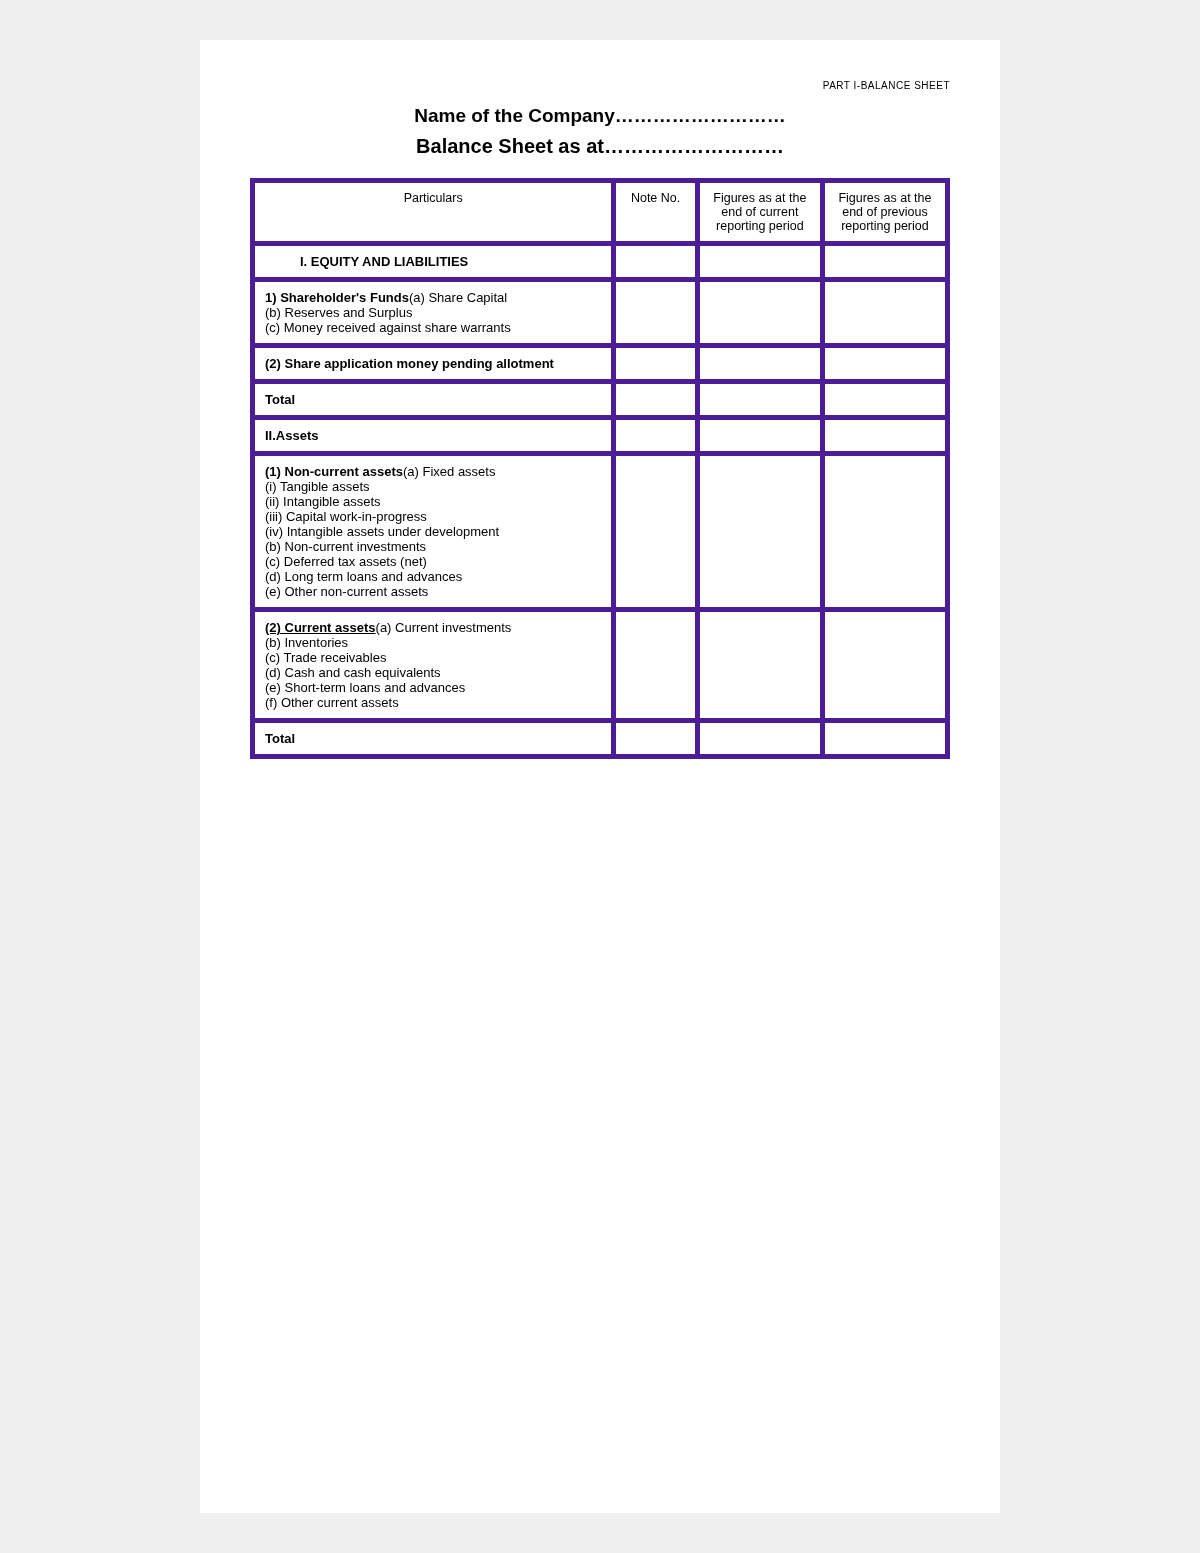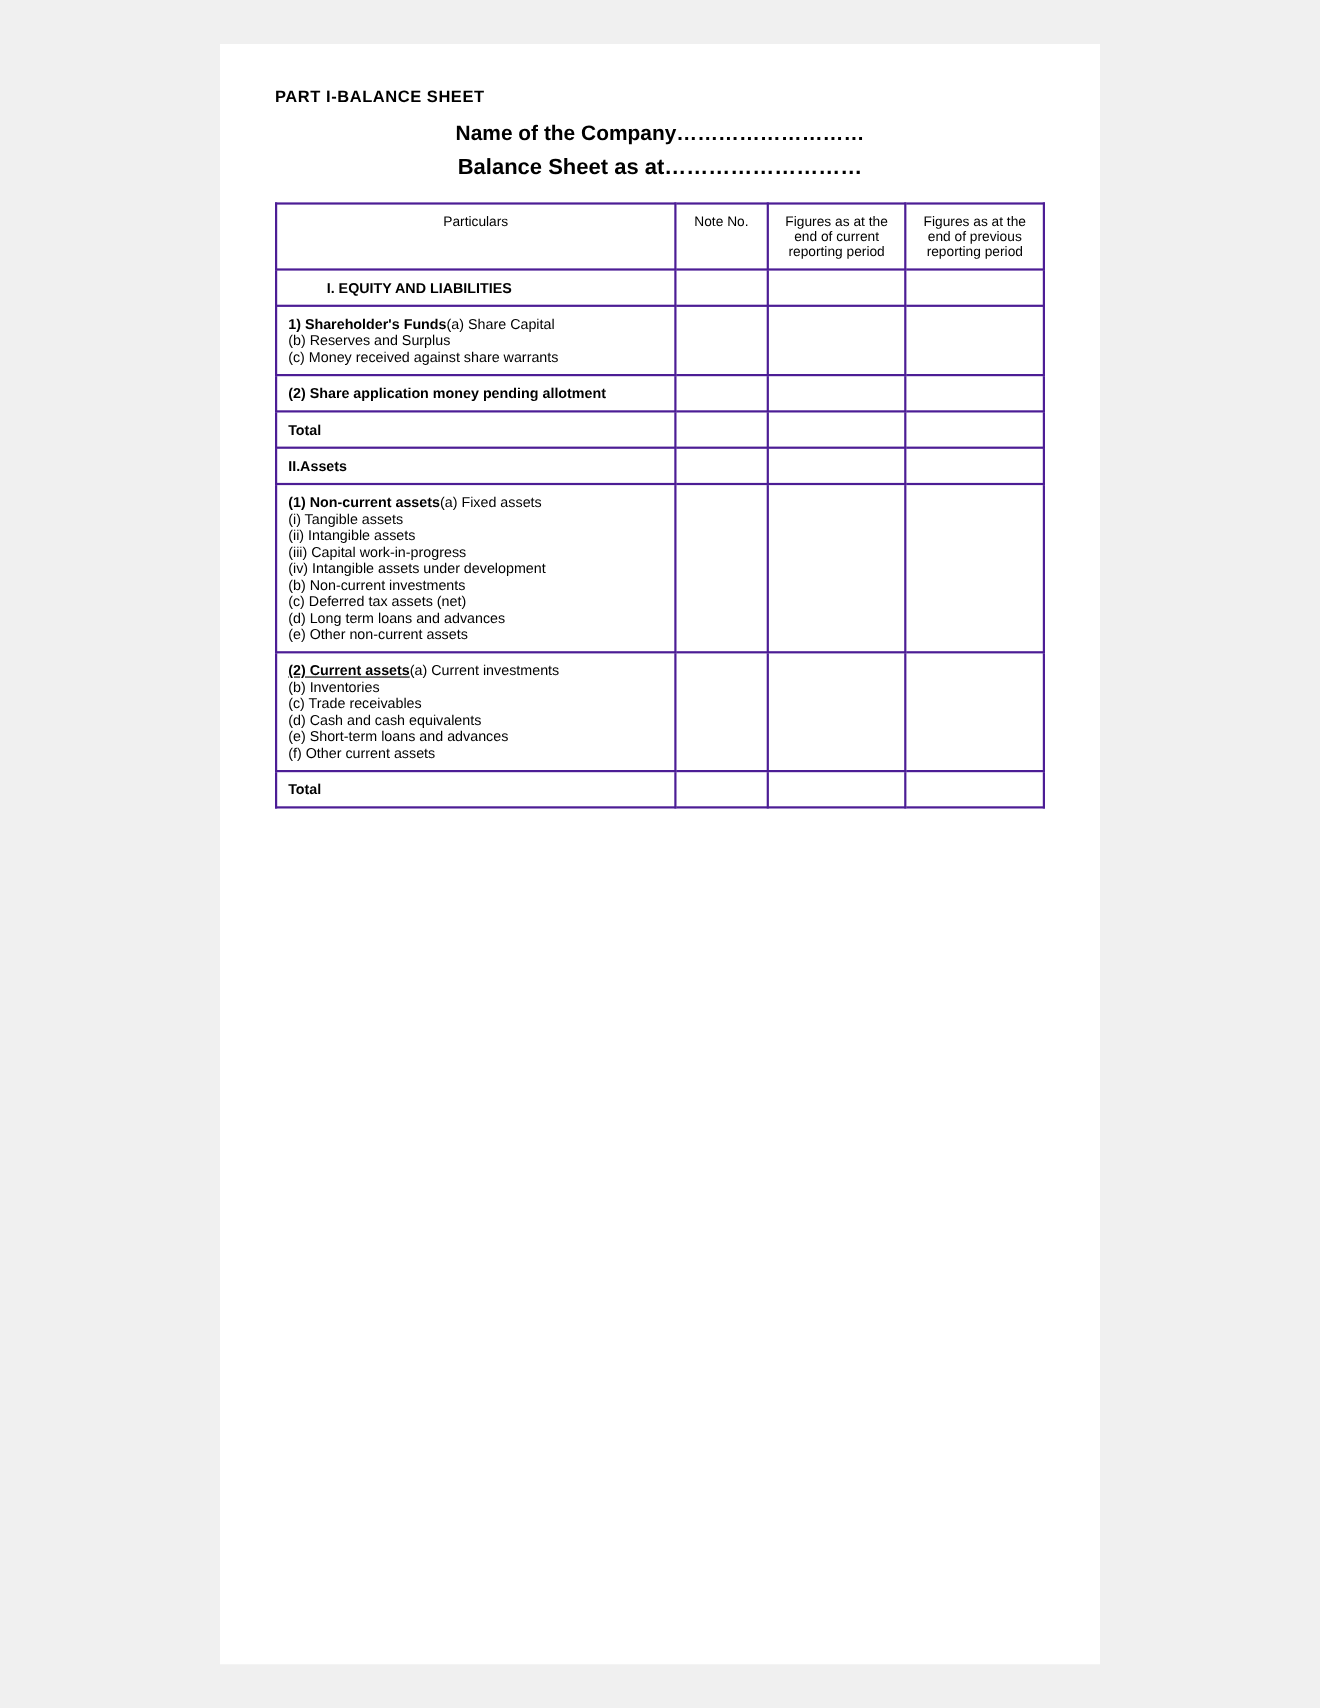--- a/index.html
+++ b/index.html
@@ -24,9 +24,9 @@
     }
 
     .page-title {
-      text-align: left;
-      font-size: 15px;
-      font-weight: bold;
+      text-align: right;
+      font-size: 10px;
+      font-weight: normal;
       letter-spacing: 0.5px;
       margin-bottom: 14px;
       font-family: Arial, sans-serif;

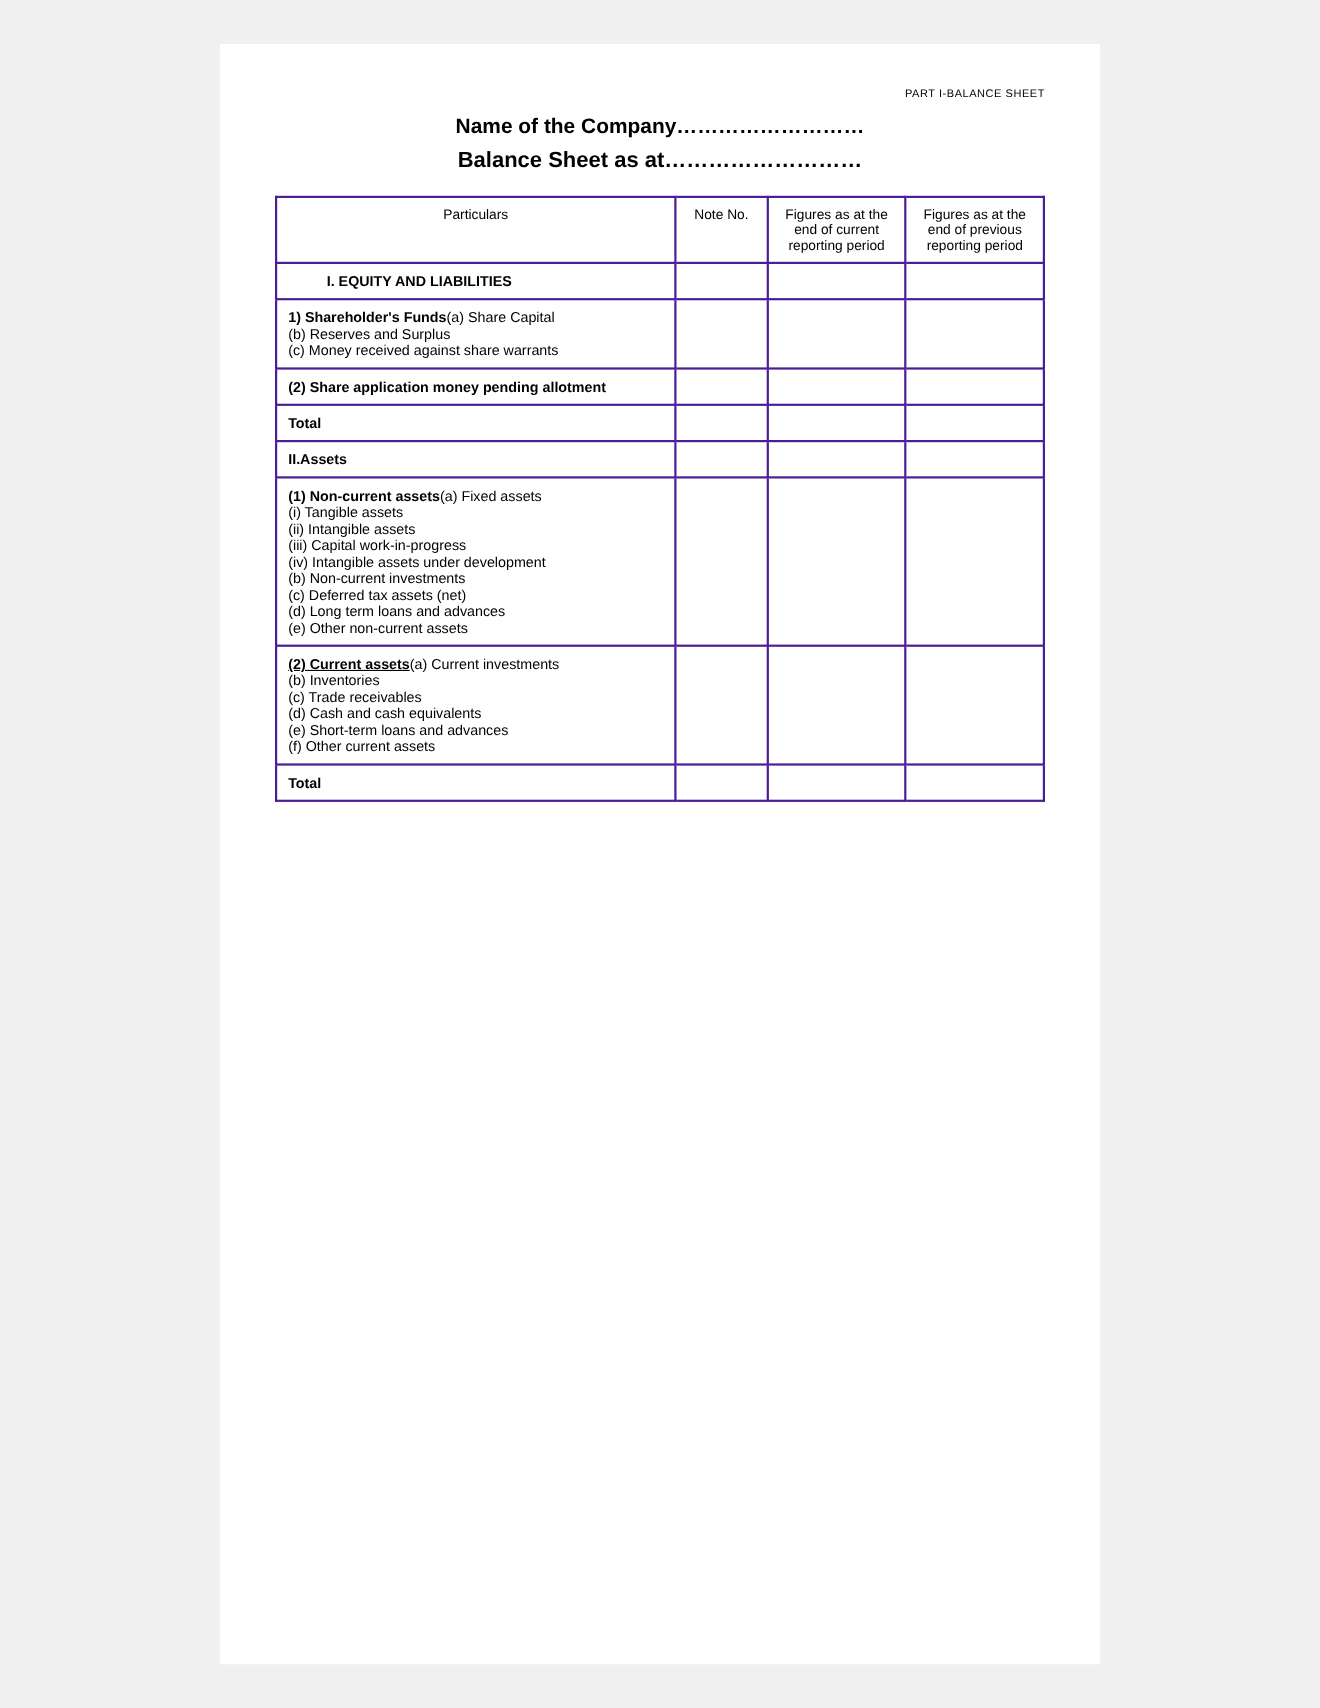--- a/index.html
+++ b/index.html
@@ -56,7 +56,7 @@
     }
 
     table, th, td {
-      border: 2px solid #4c1d95;
+      border: 5px solid #4c1d95;
     }
 
     th, td {

